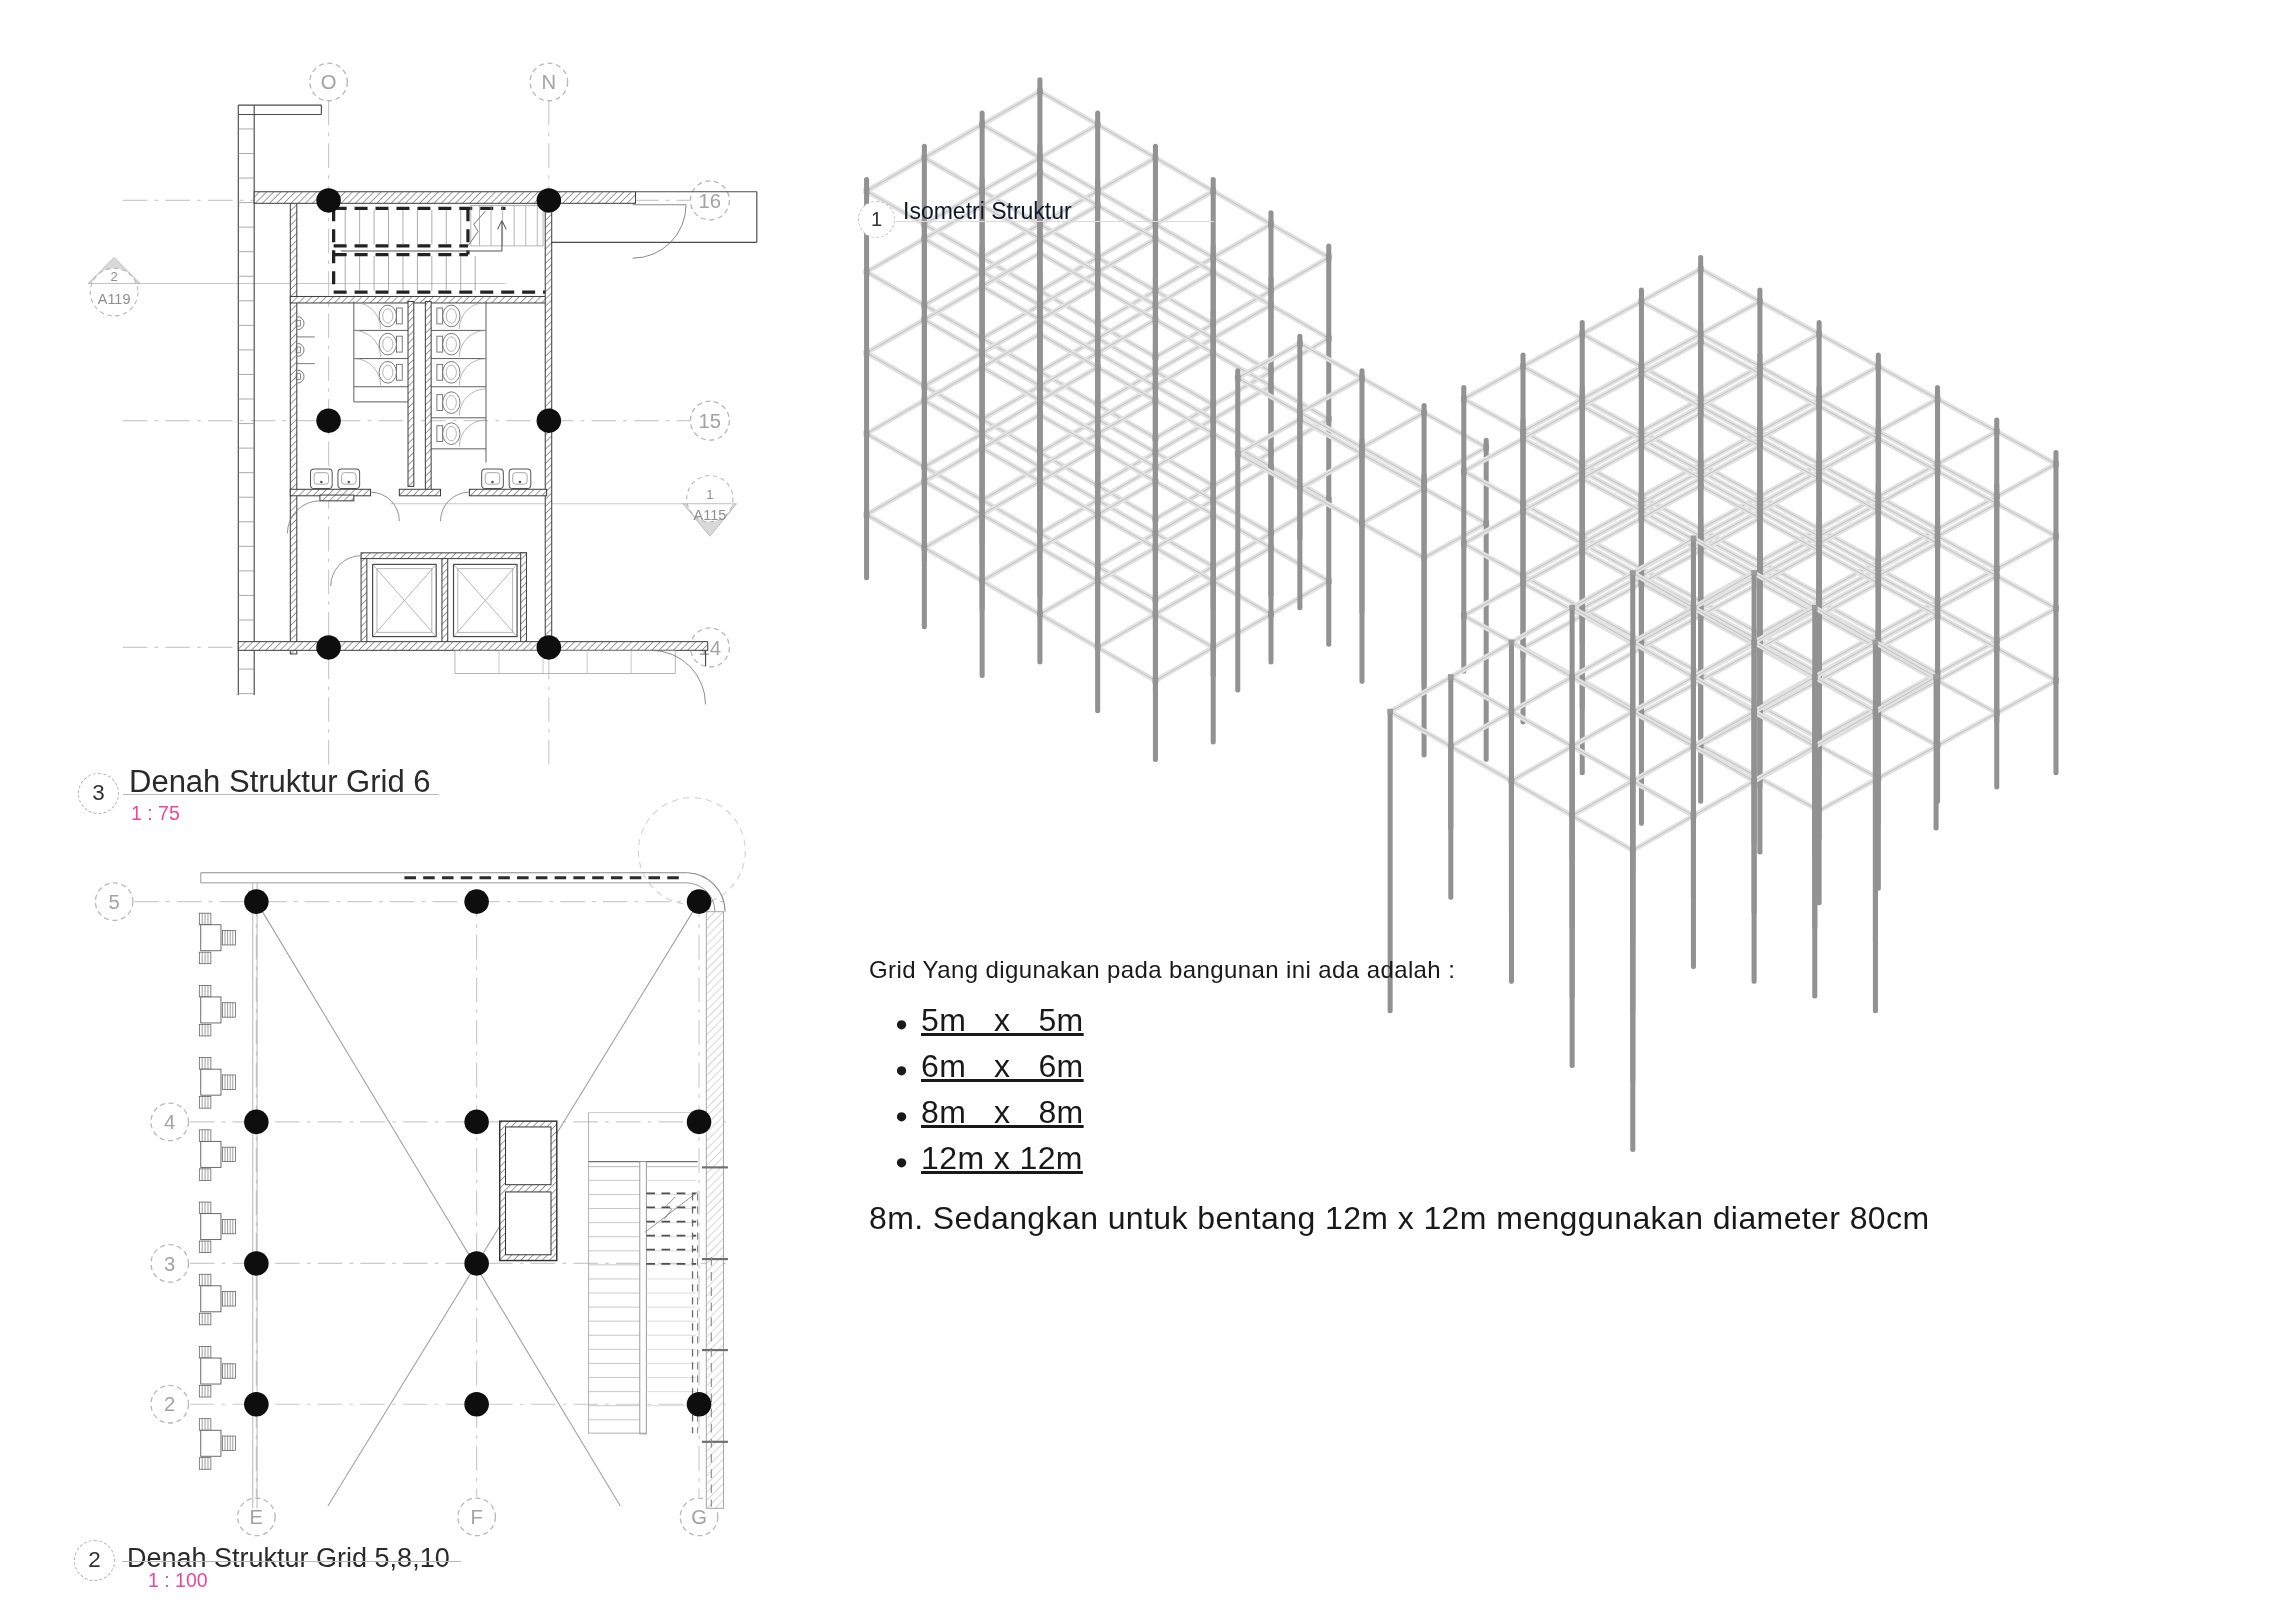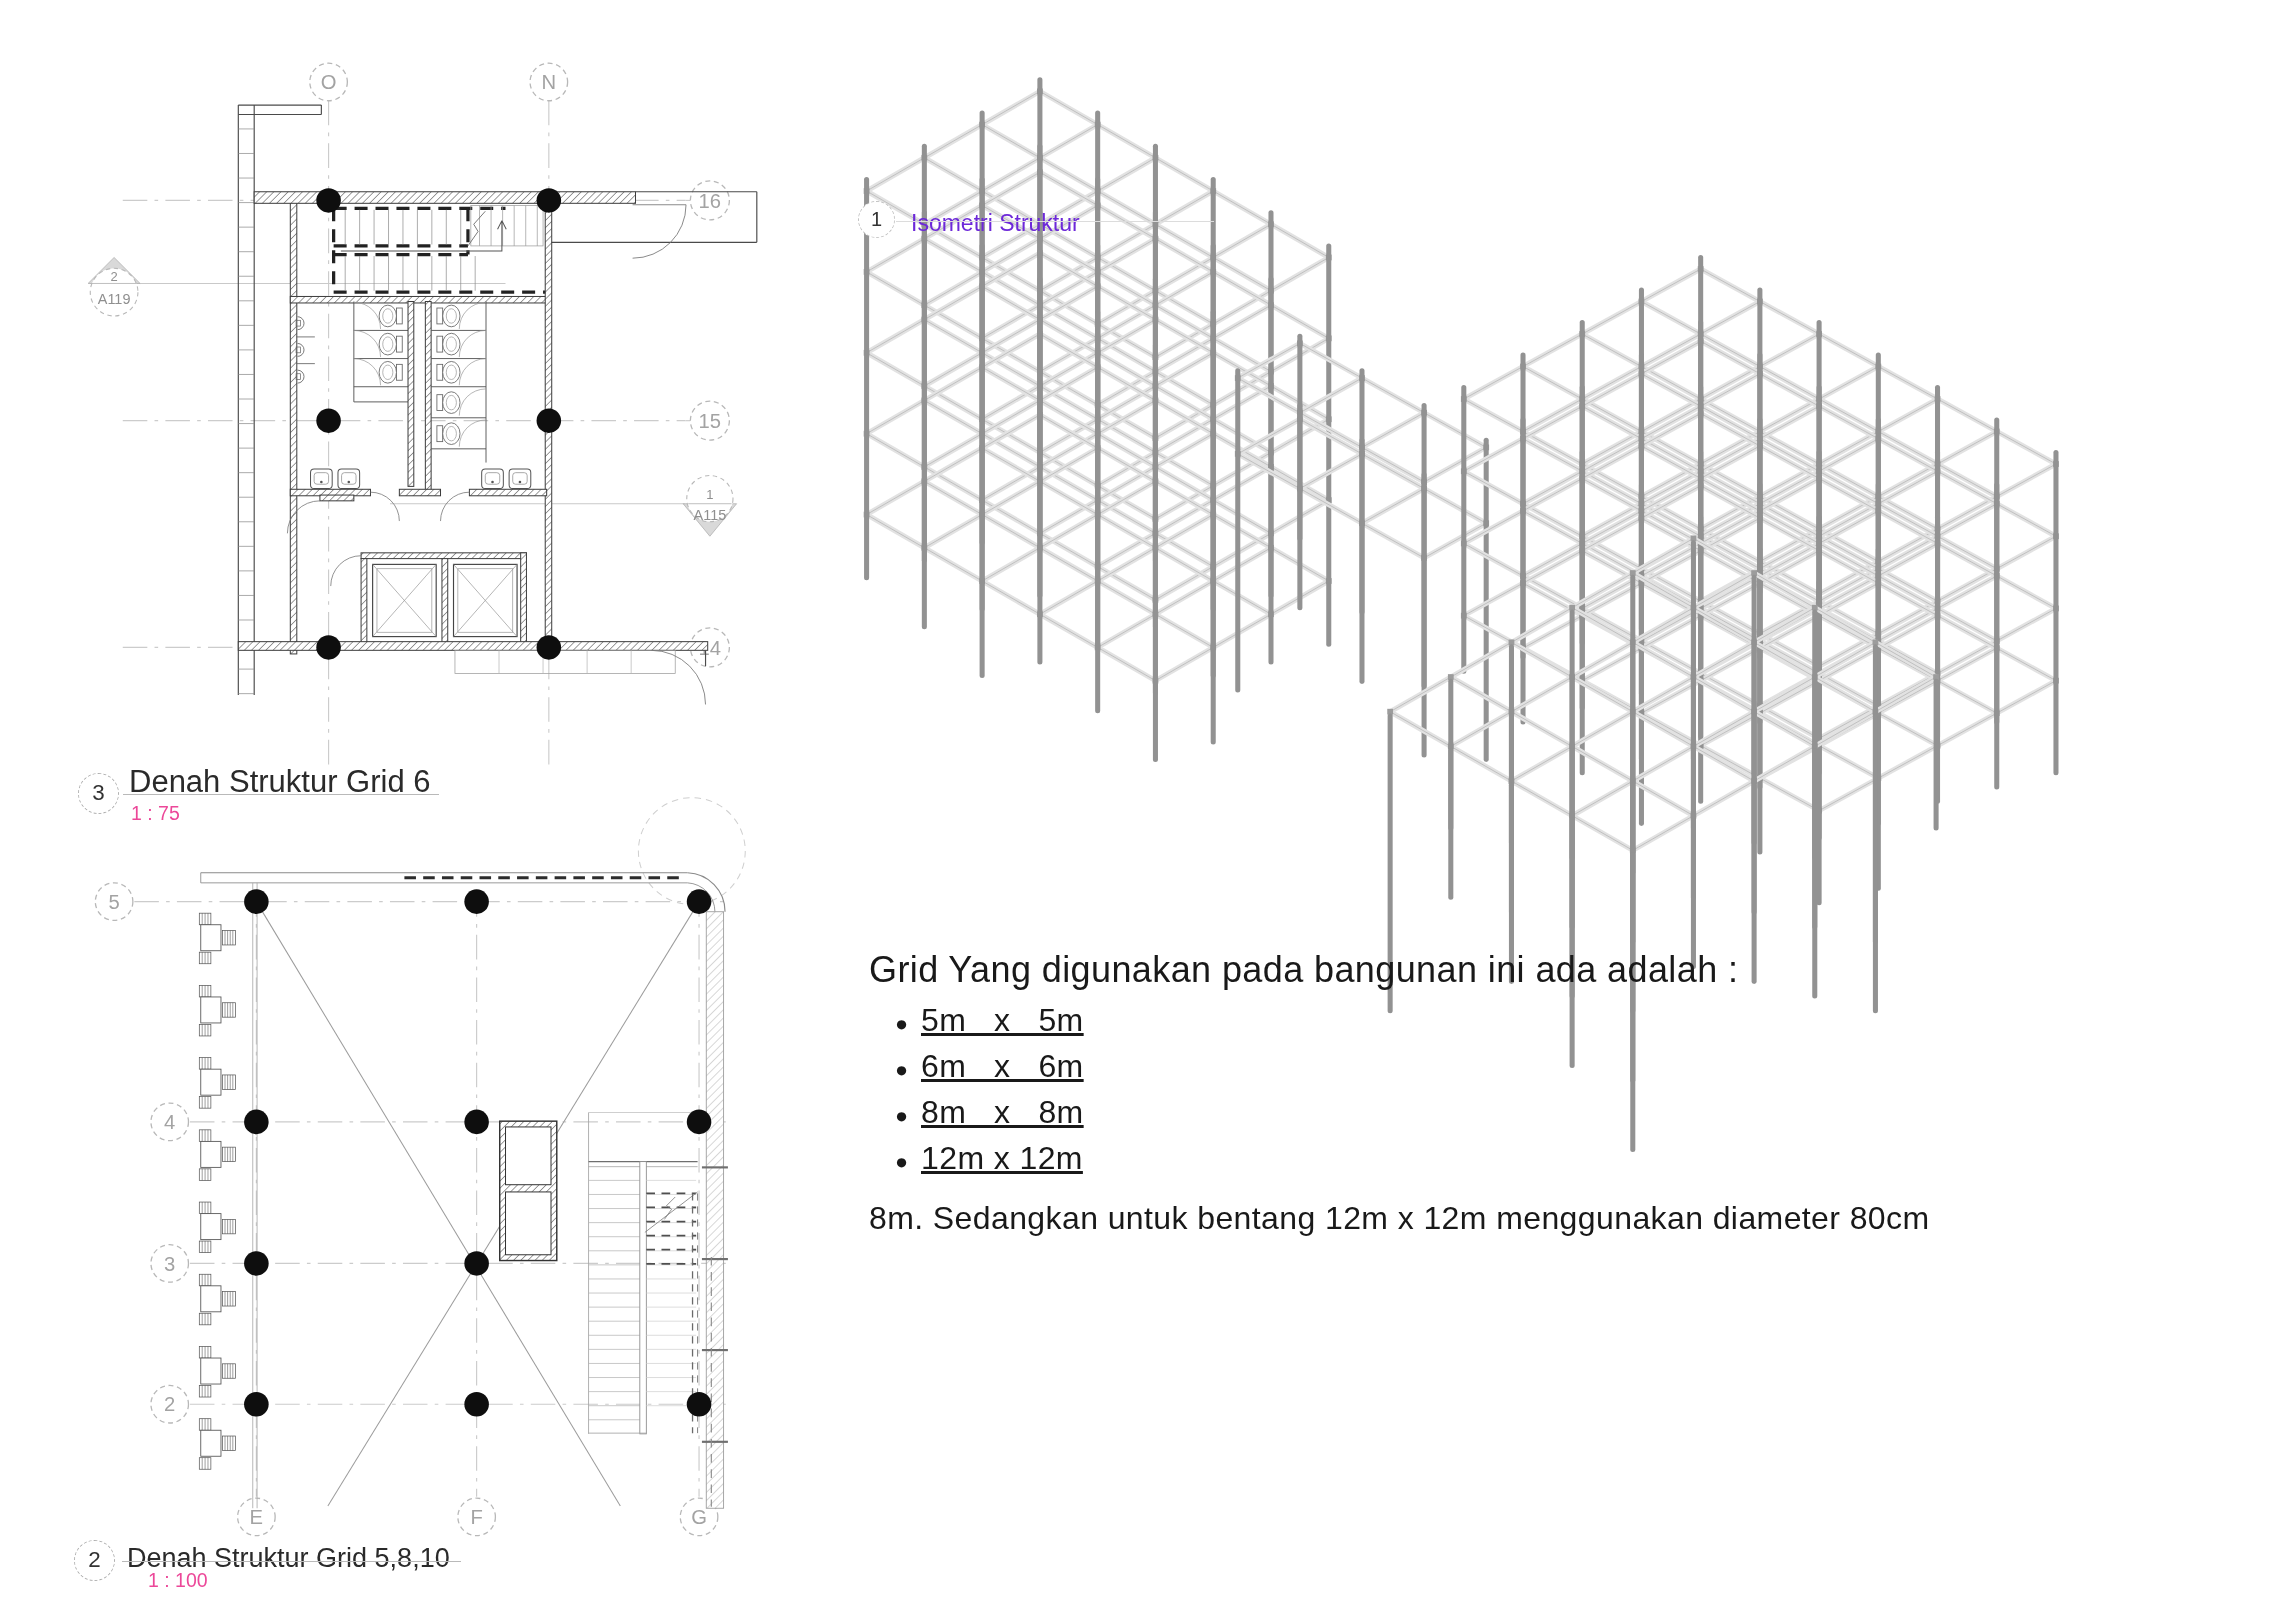--- a/index.html
+++ b/index.html
@@ -1135,7 +1135,7 @@
     <div class="vl-circle" style="left:0;top:7.2px;width:35px;height:35px;font-size:20px;border-color:#c2c2c2;">
       <span>1</span>
     </div>
-    <div class="vl-title" style="left:45px;top:16px;font-size:23px;color:#6d28d9;margin-left:8px;">Isometri Struktur</div>
+    <div class="vl-title" style="left:45px;top:4px;font-size:23px;color:#0f172a;">Isometri Struktur</div>
     <div class="vl-line" style="left:38px;top:27.4px;width:318px;border-color:#dcdcdc;"></div>
   </div>
 

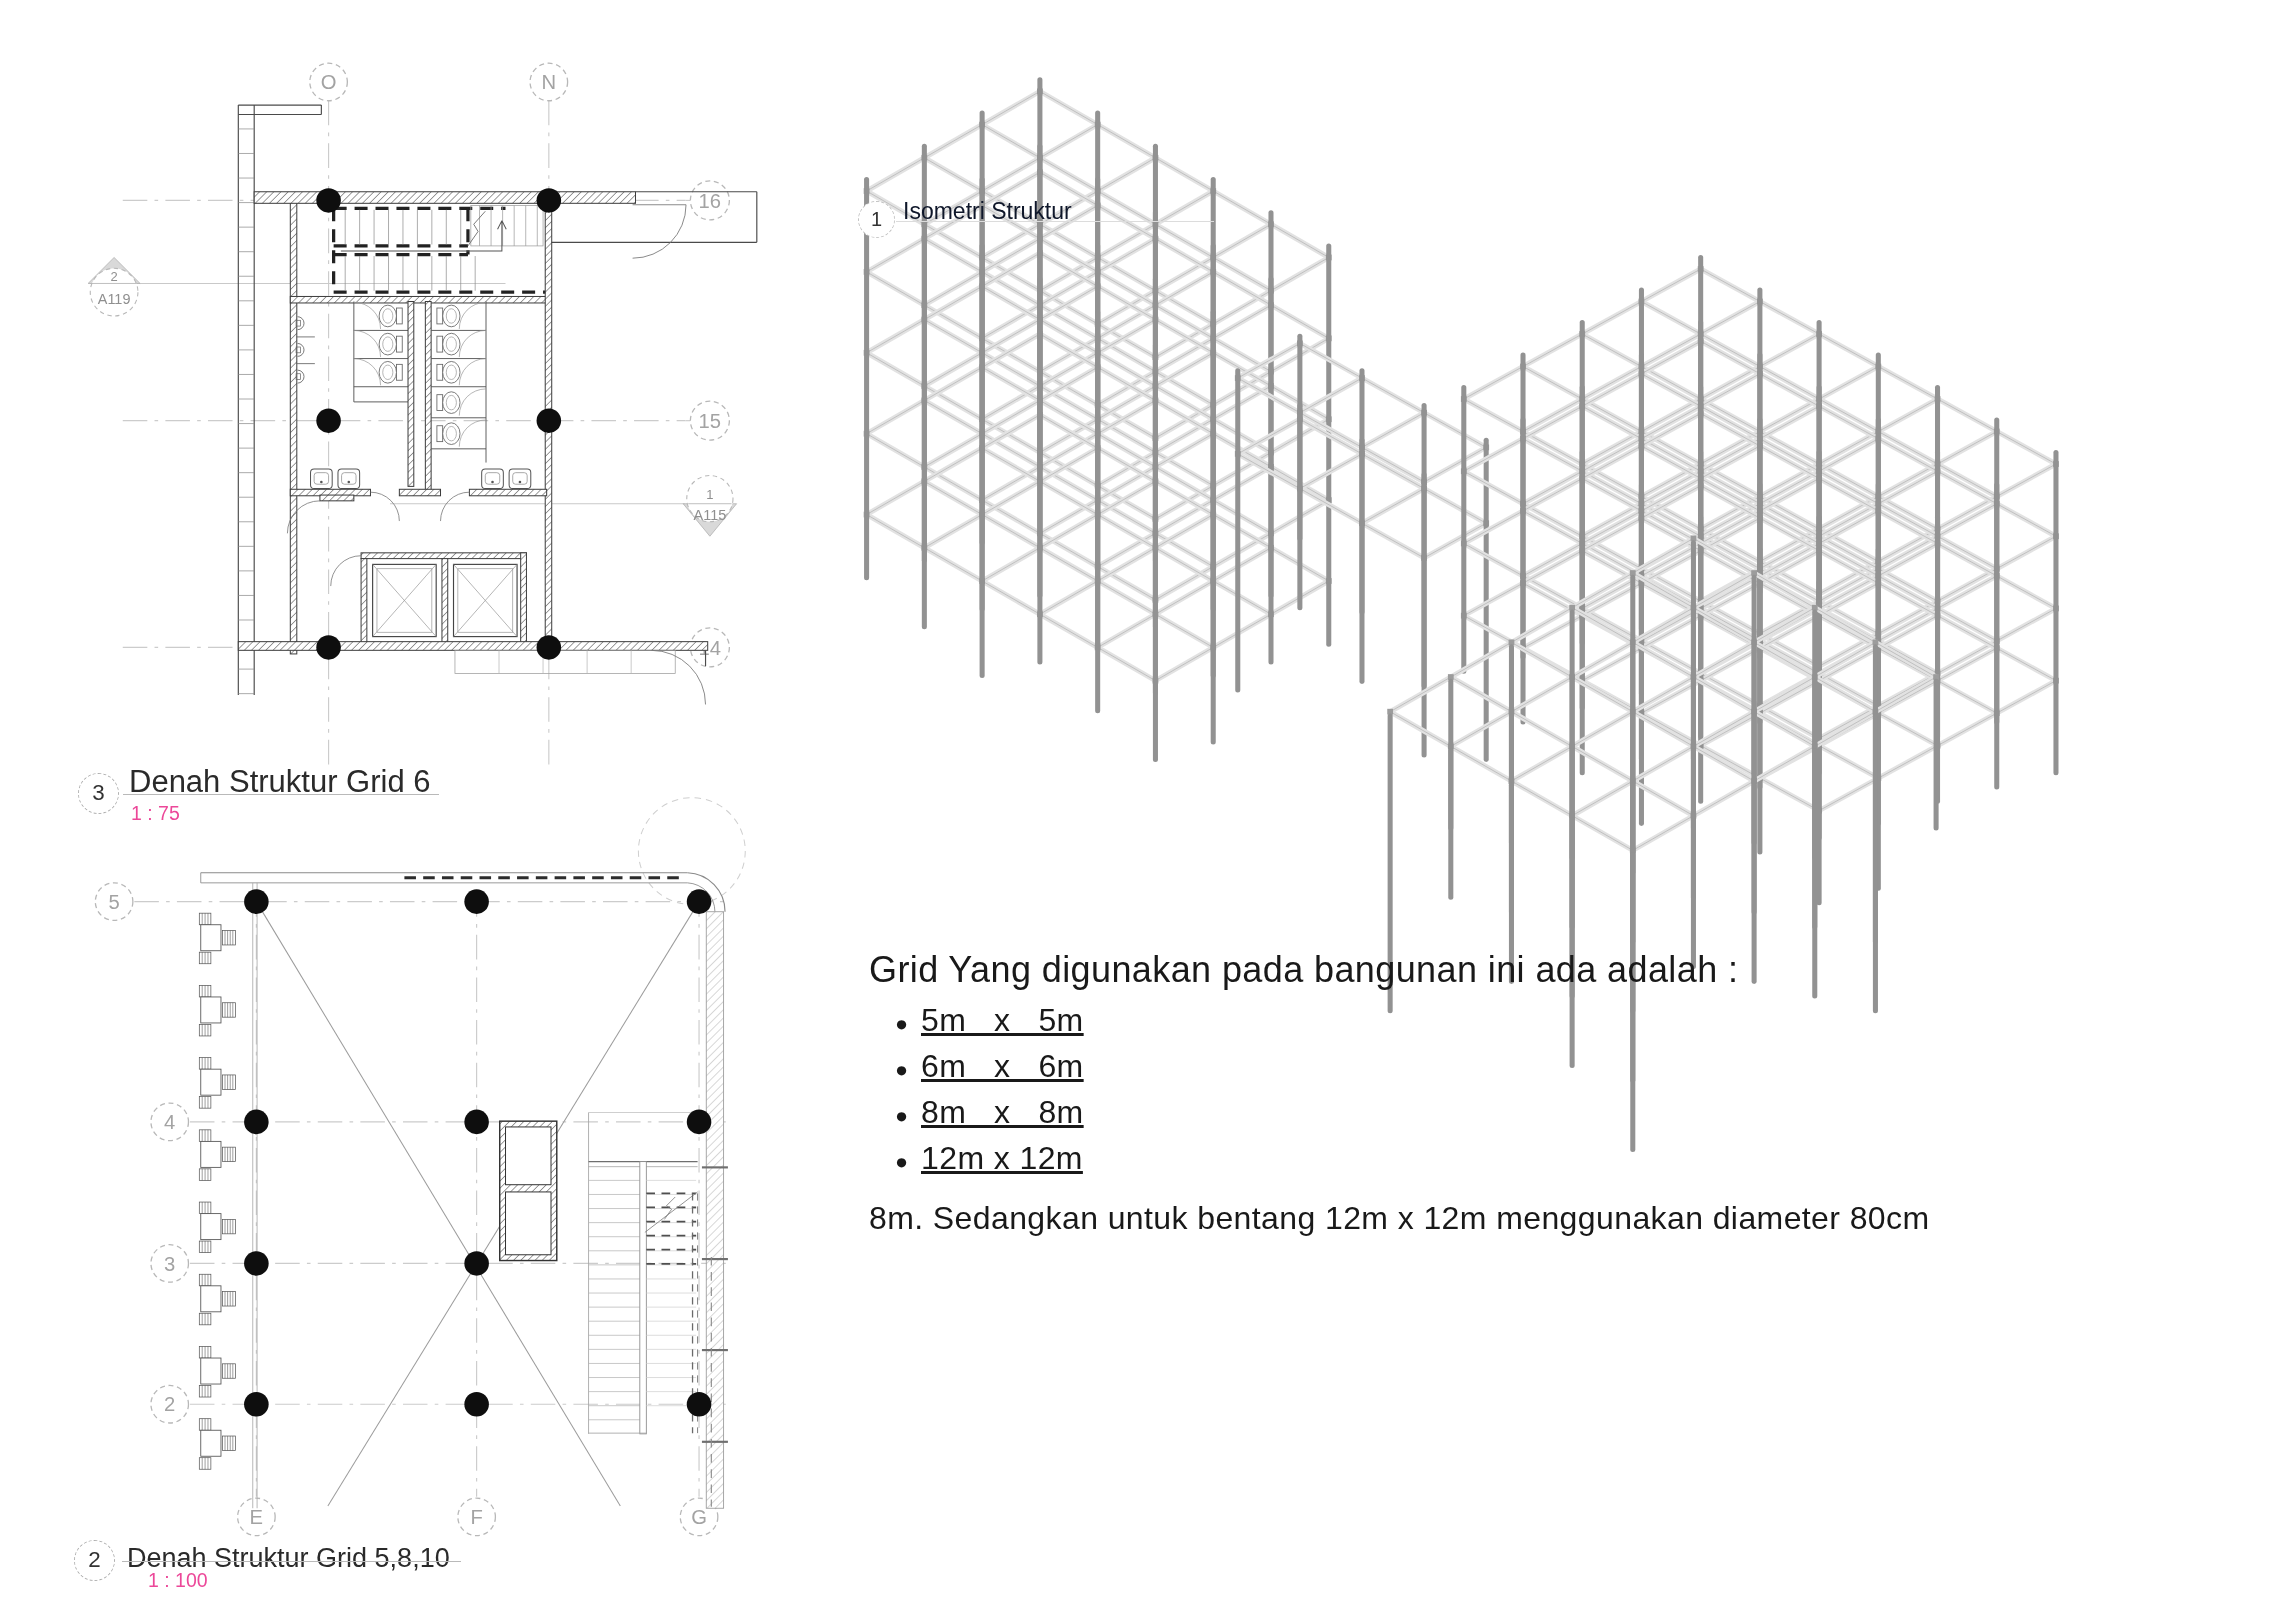--- a/index.html
+++ b/index.html
@@ -13,7 +13,7 @@
   .vl-line{position:absolute;height:0;border-top:1.4px solid #b9b9b9;}
   .vl-scale{position:absolute;color:#ec4899;white-space:nowrap;}
   .notes{position:absolute;left:869px;top:951px;width:1170px;color:#191919;}
-  .notes-heading{font-size:36px;line-height:38px;letter-spacing:0.4px;}
+  .notes-heading{font-size:24px;line-height:38px;letter-spacing:0.4px;}
   .notes-list{margin:10px 0 0 0;padding:0;list-style:none;}
   .notes-list li{display:flex;align-items:baseline;font-size:32px;line-height:43px;}
   .bullet-dot{width:26px;padding-left:26px;font-size:21.7px;}

